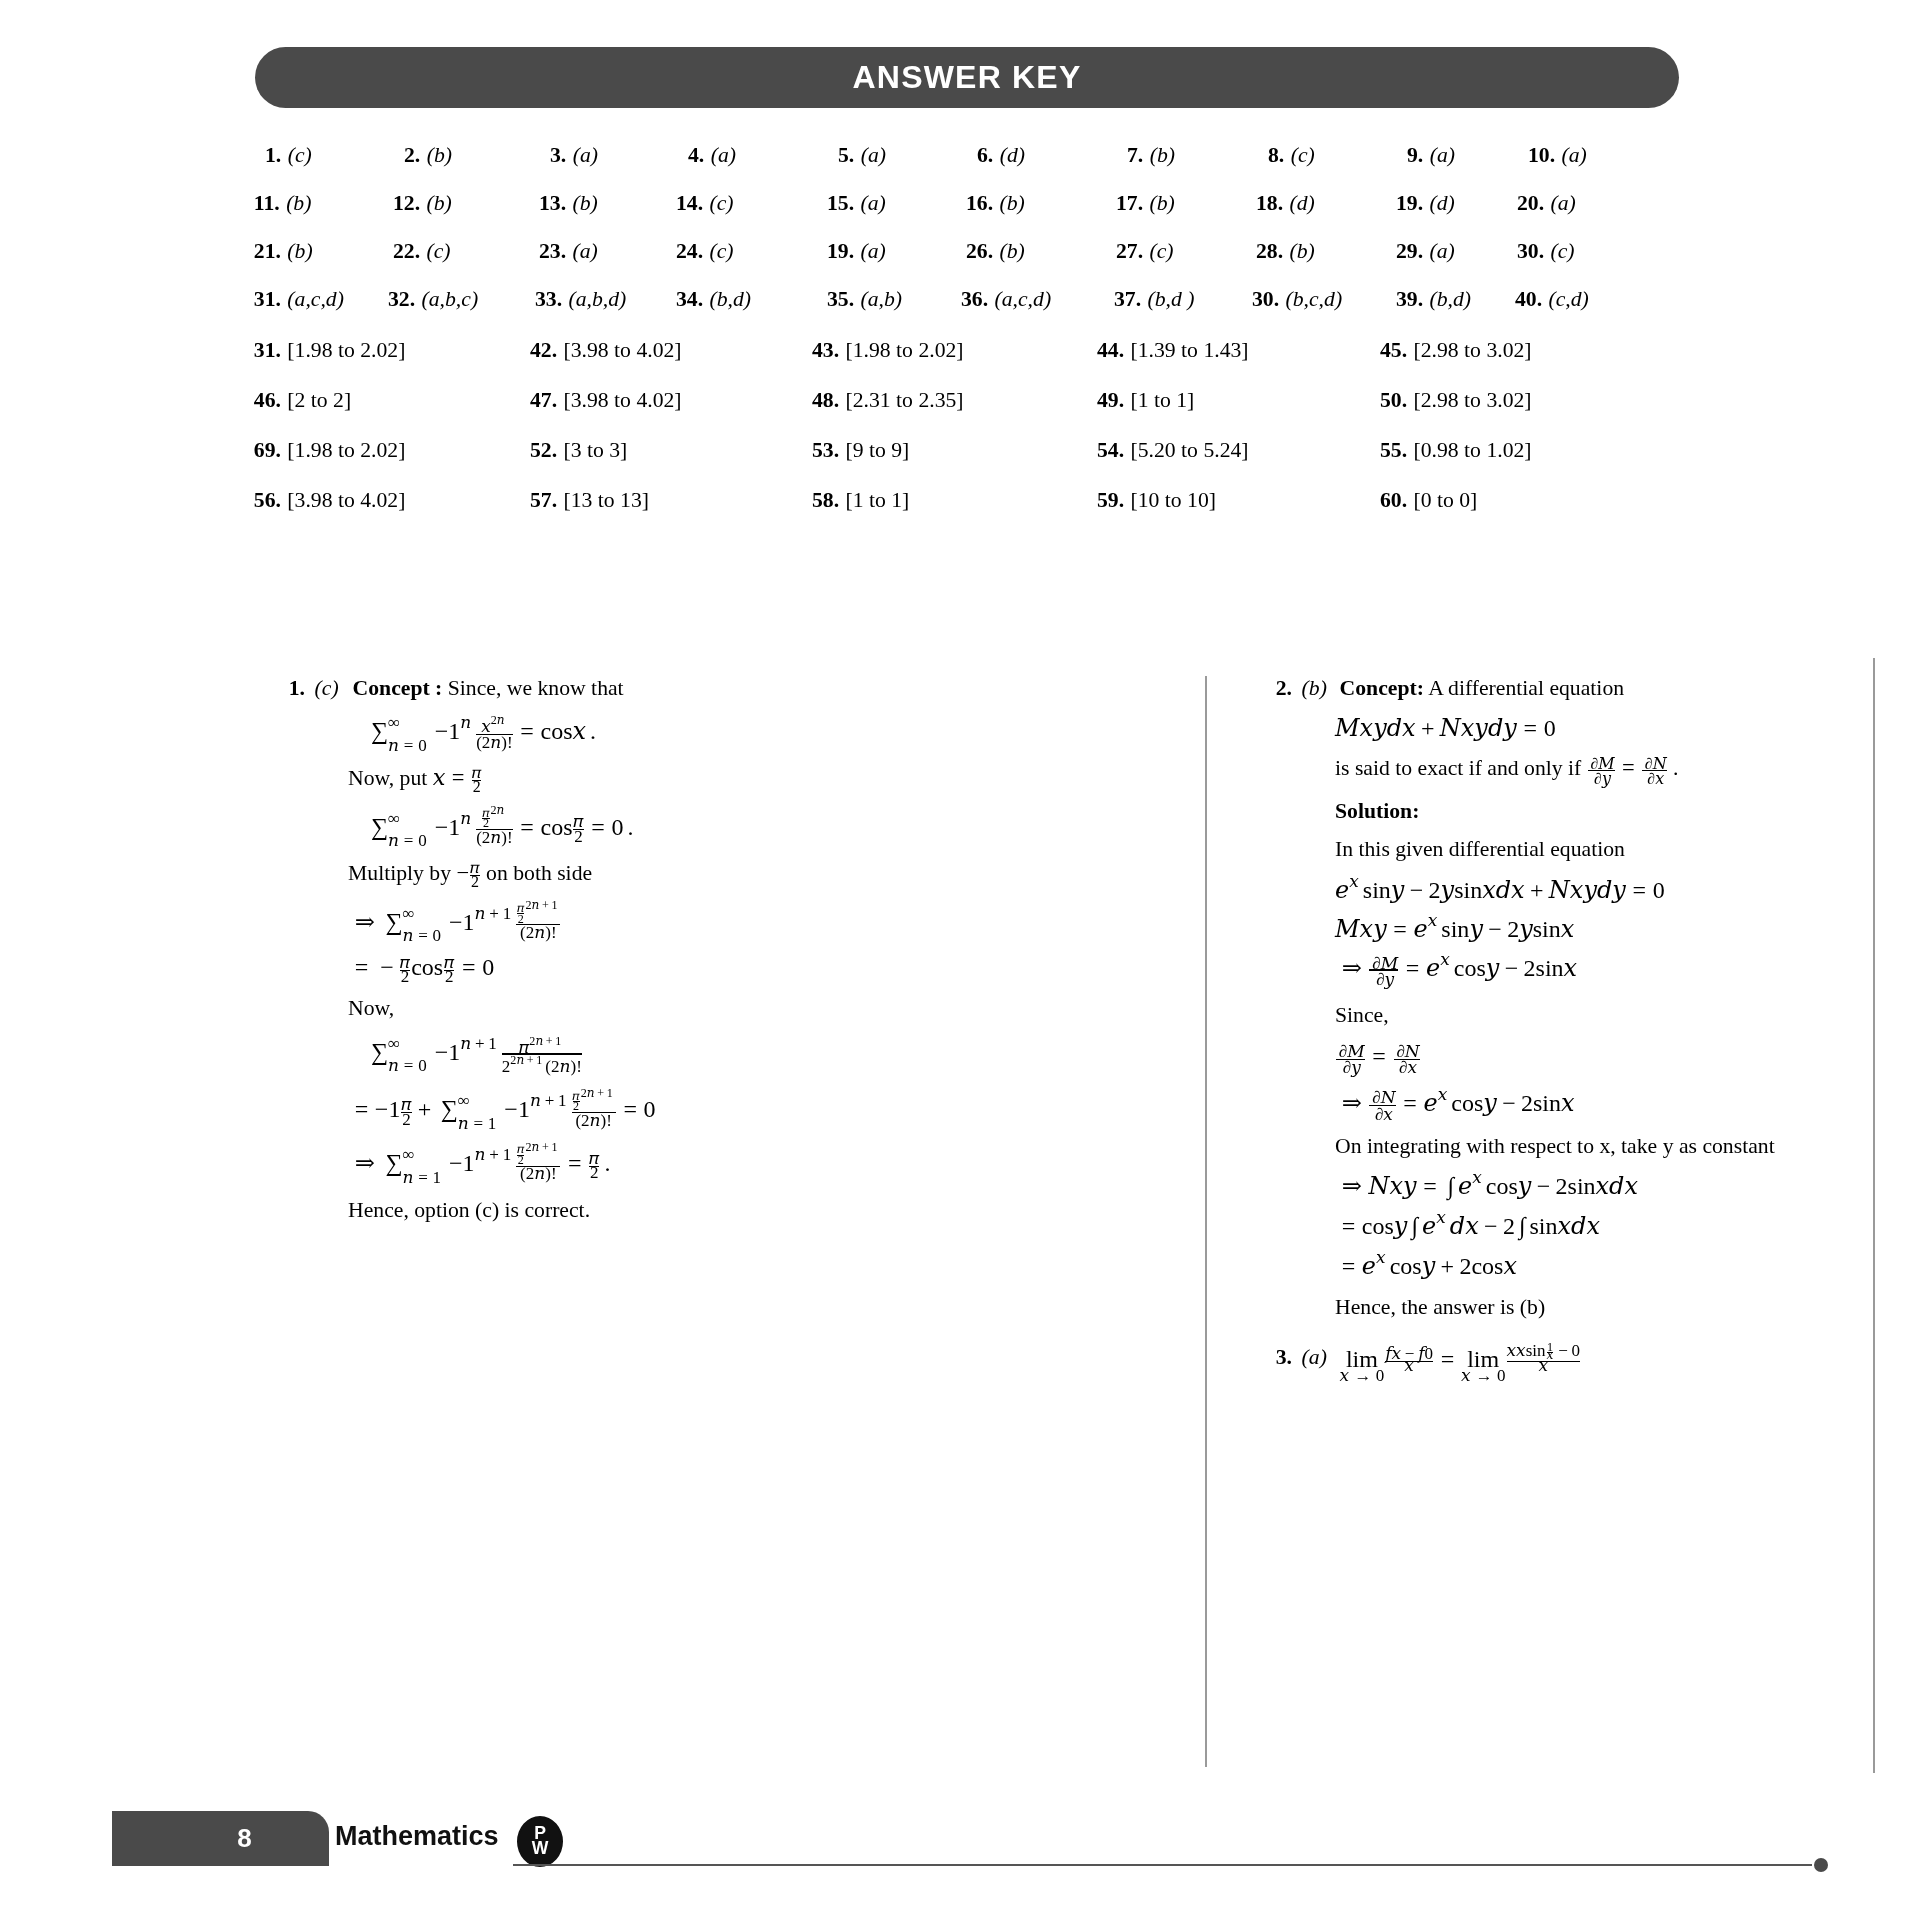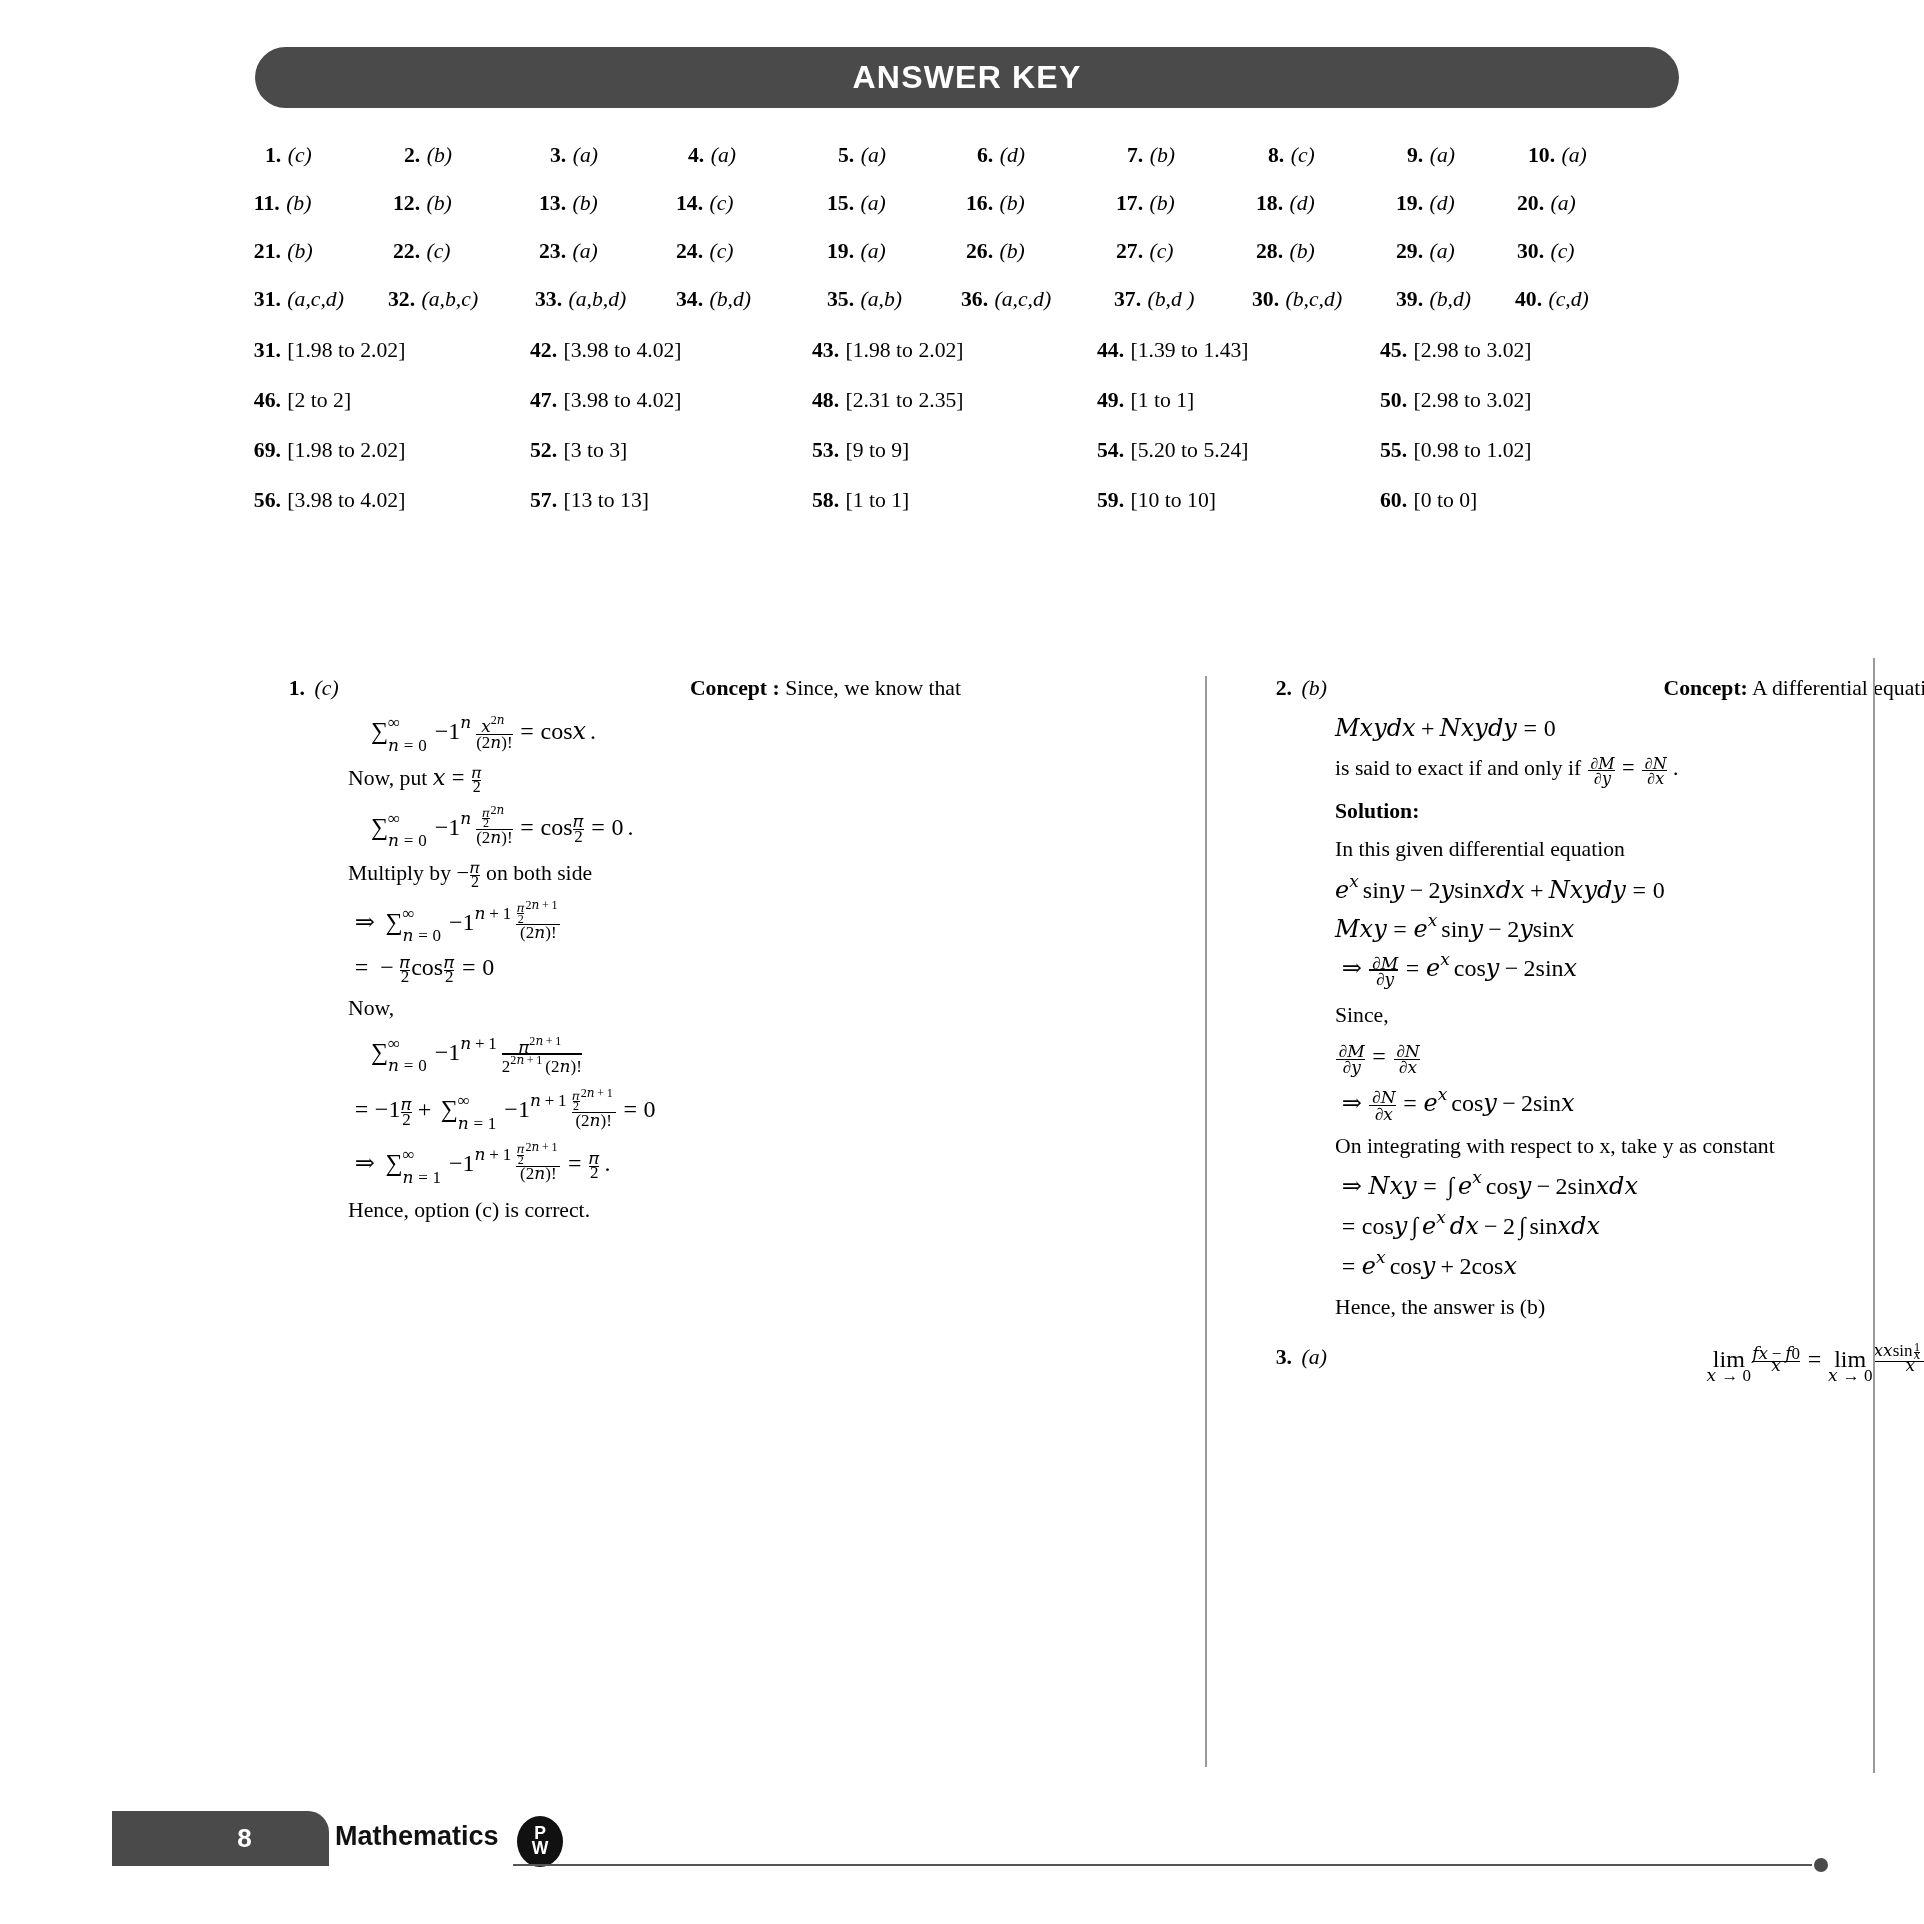--- a/index.html
+++ b/index.html
@@ -51,7 +51,7 @@
   .sol-head { display:flex; align-items:flex-start; font-size:21.7px; line-height:1.35; }
   .sol-num { font-weight:bold; width:34px; flex:0 0 34px; text-align:right; padding-right:9.6px;}
   .sol-opt { font-style:italic; width:38px; flex:0 0 38px;}
-  .sol-text { flex:1;text-align:right; }
+  .sol-text { flex:1; }
   .sol-text b { font-weight:bold; }
 
   .para { font-size:21.7px; line-height:1.4; margin:11.2px 0 0 77px; }

